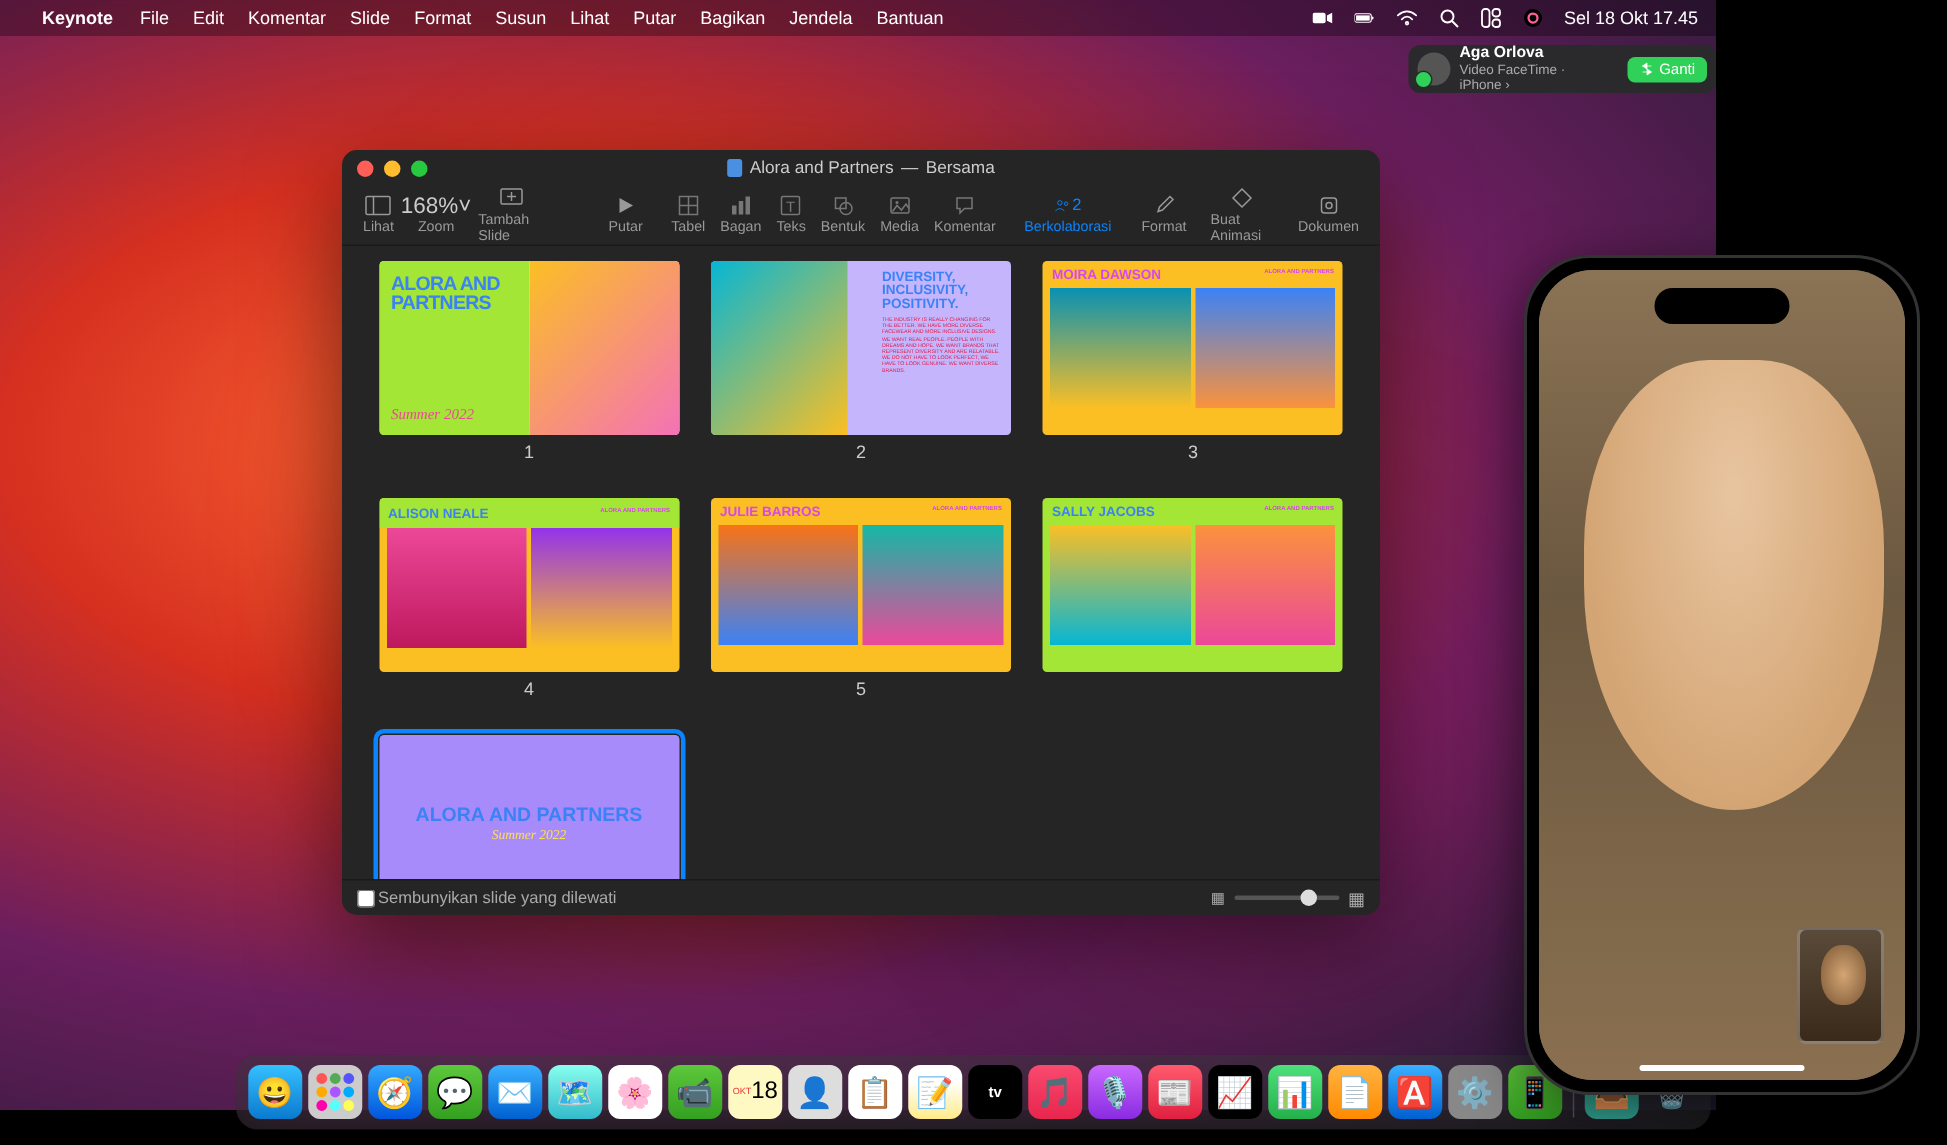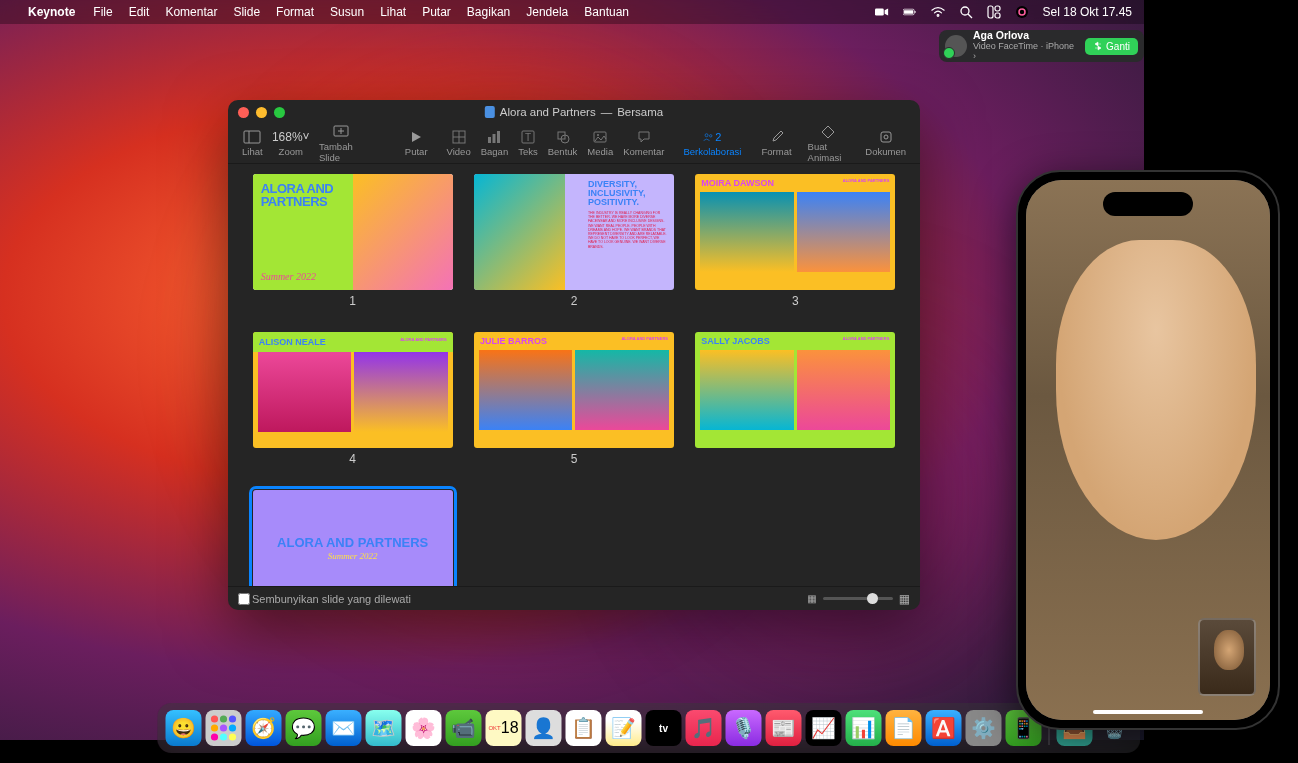--- a/index.html
+++ b/index.html
@@ -46,7 +46,7 @@
 .notif-text { flex: 1; line-height: 1.1; }
 .notif-text .name { font-weight: 600; font-size: 10.5px; }
 .notif-text .sub { color: #aaa; font-size: 9px; }
-.notif-btn { background: #30d158; color: #fff; border-radius: 5px; padding: 3px 8px; font-size: 10px; display: flex; align-items: center; gap: 3px; font-weight: 500; }
+.notif-btn { background: #30d158; color: #fff; border-radius: 5px; padding: 3px 8px; font-size: 10px; display: flex; align-items: center; gap: 3px; font-weight: 500; margin-left: 31px; }
 
 
 .window {

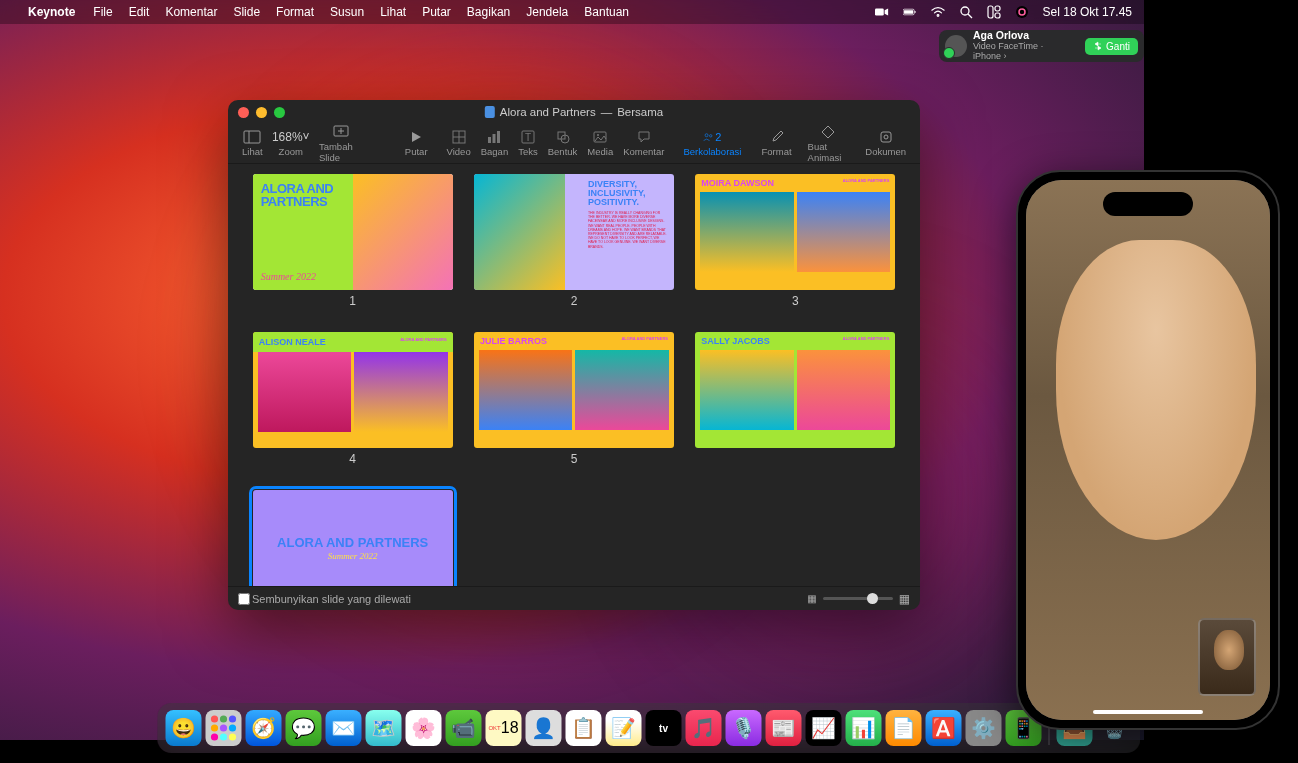--- a/index.html
+++ b/index.html
@@ -273,7 +273,7 @@
       <span>Lihat</span>
     </div>
     <div class="tb-item">
-      <span class="tb-icon" style="font-size:12px;color:#ccc"><span>168%</span> ˅</span>
+      <span class="tb-icon" style="font-size:15px;color:#ccc"><span>168%</span> ˅</span>
       <span>Zoom</span>
     </div>
     <div class="tb-item">

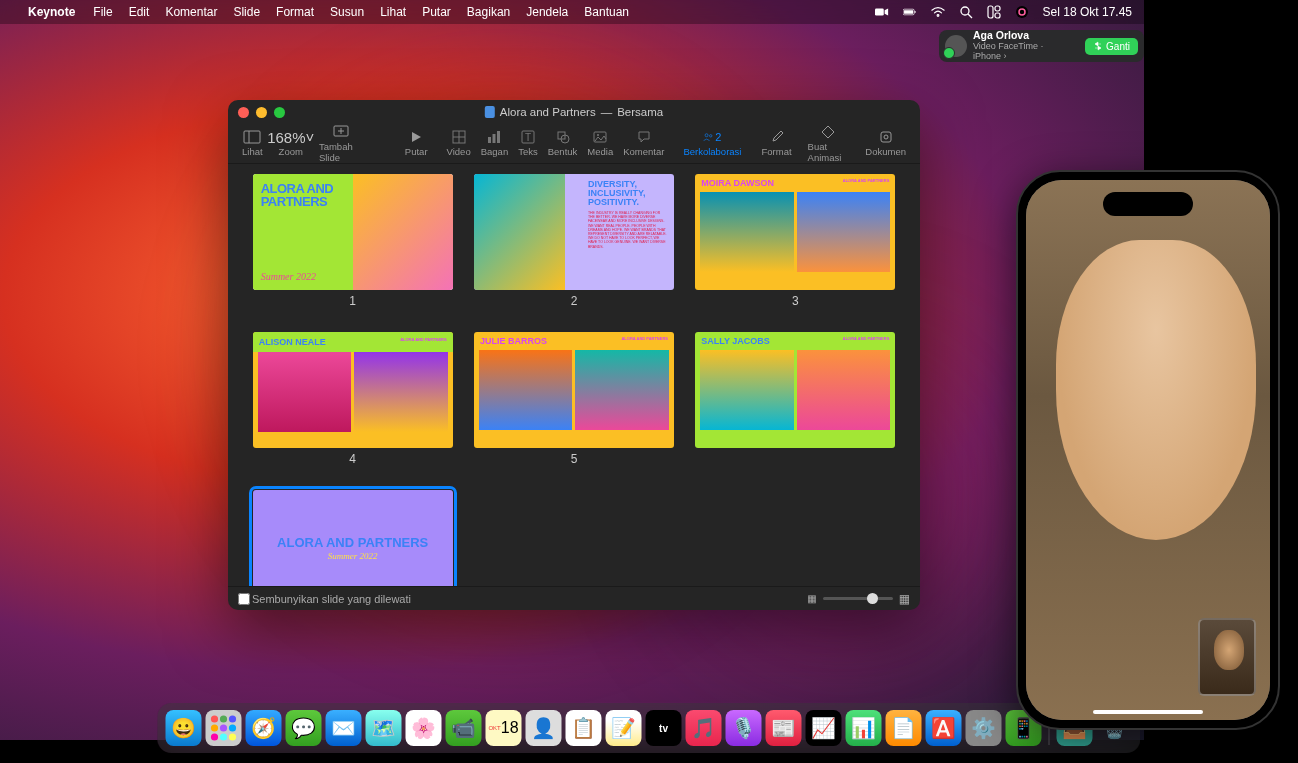--- a/index.html
+++ b/index.html
@@ -305,7 +305,7 @@
               <line x1="7" y1="1" x2="7" y2="13" stroke="#777"></line>
             </svg>
           </span>
-        <span>Video</span>
+        <span>Tabel</span>
       </div>
       <div class="tb-item">
         <span class="tb-icon">

